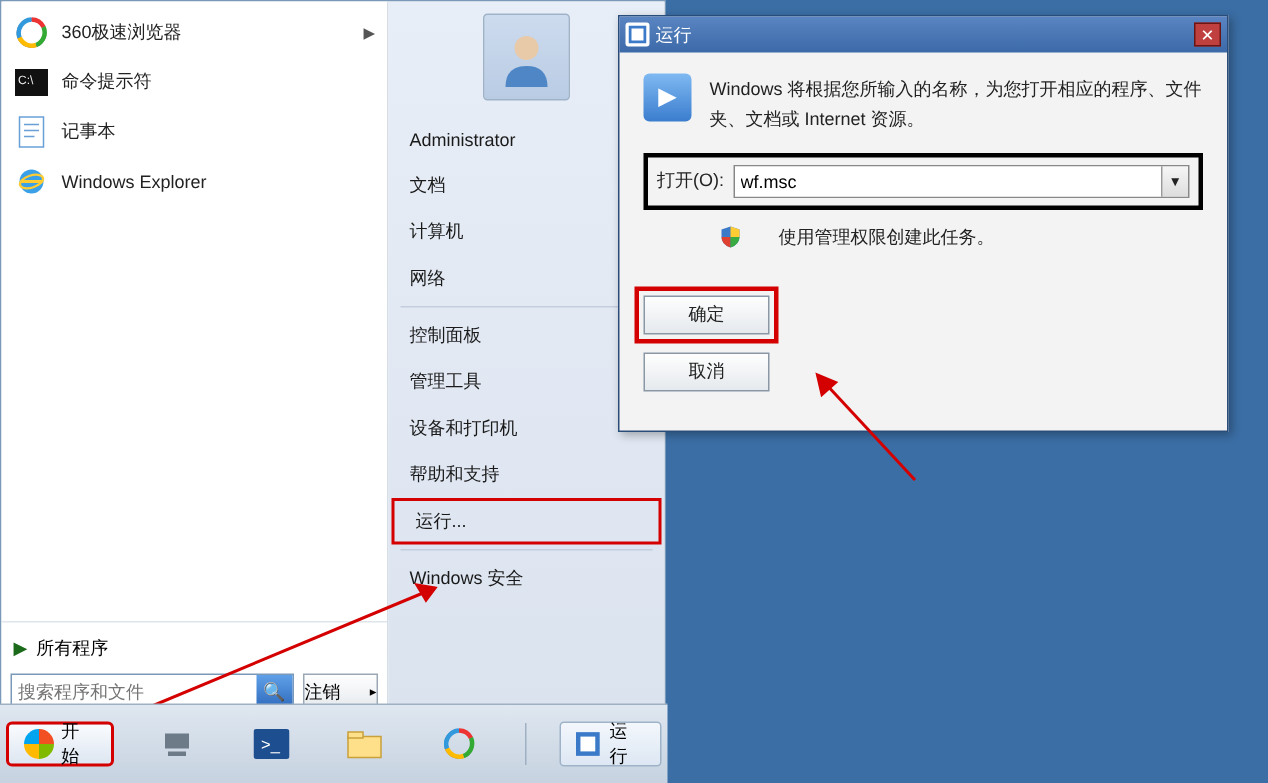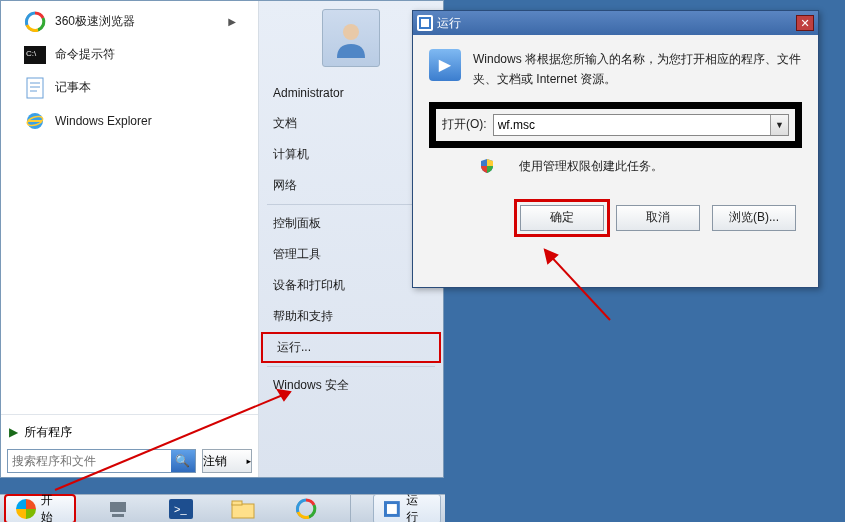--- a/index.html
+++ b/index.html
@@ -12,7 +12,7 @@
   }
   .sm-body { flex: 1; display: flex; }
   .sm-left { width: 258px; background: #fff; display: flex; flex-direction: column; border-right: 1px solid #d6dde5; }
-  .sm-apps { flex: 1; padding: 4px 16px; }
+  .sm-apps { flex: 1; padding: 4px 2px; }
   .app-item { display: flex; align-items: center; height: 33px; padding: 0 6px; font-size: 12px; color: #222; cursor: default; }
   .app-icon { width: 24px; height: 24px; margin-right: 8px; display:inline-flex; align-items:center; justify-content:center; }
   .app-arrow { margin-left:auto; color:#555; font-size:10px; }

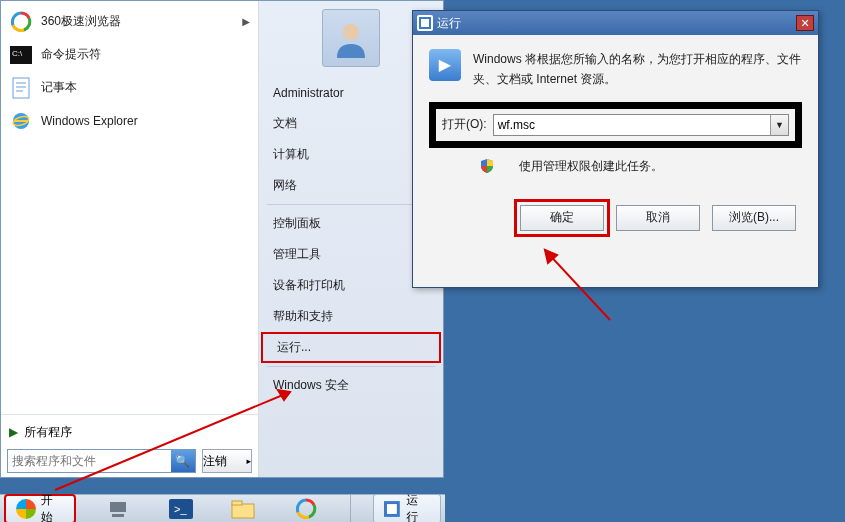--- a/index.html
+++ b/index.html
@@ -42,7 +42,7 @@
   .run-body { padding:14px 16px; font-size:12px; color:#222; }
   .run-desc { display:flex; gap:12px; line-height:1.7; margin-bottom:12px; }
   .run-desc .bigicon { width:32px; height:32px; flex-shrink:0; background:linear-gradient(#7fb9f2,#3b7dce); border-radius:4px; display:flex; align-items:center; justify-content:center; color:#fff; font-size:16px; }
-  .run-openrow { display:flex; align-items:center; gap:6px; border:7px solid #000000; padding:5px 6px; margin-bottom:10px; }
+  .run-openrow { display:flex; align-items:center; gap:6px; border:3px solid #000000; padding:5px 6px; margin-bottom:10px; }
   .run-openrow label { flex-shrink:0; }
   .run-select { flex:1; display:flex; height:22px; border:1px solid #888; background:#fff; }
   .run-select input { flex:1; border:none; outline:none; font-size:12px; padding:0 4px; }

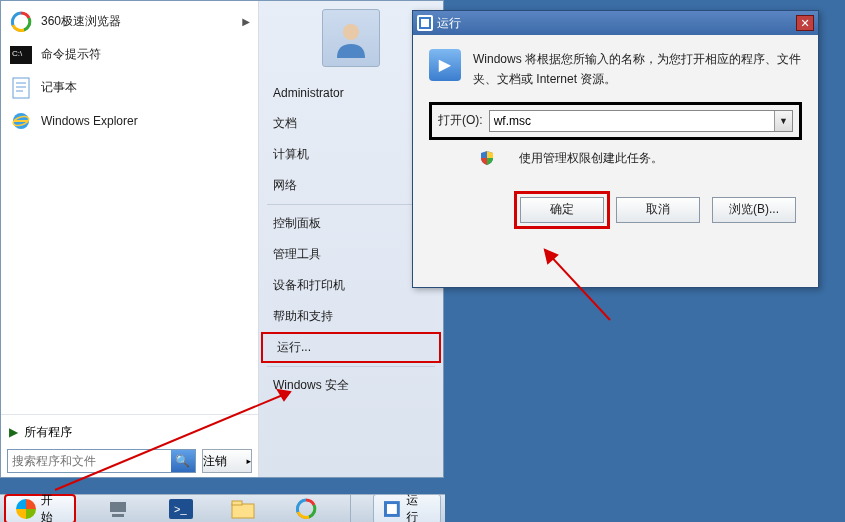--- a/index.html
+++ b/index.html
@@ -49,7 +49,7 @@
   .run-select .dd { width:18px; background:linear-gradient(#f6f6f6,#ddd); border-left:1px solid #999; display:flex; align-items:center; justify-content:center; font-size:9px; }
   .run-admin { display:flex; align-items:center; gap:24px; padding-left:50px; margin-bottom:30px; }
   .shield { width:16px; height:16px; }
-  .run-btns { display:flex; gap:12px; justify-content:flex-end; padding-right:6px; }
+  .run-btns { display:flex; gap:12px; justify-content:flex-end; padding-right:6px;flex-direction:column; }
   .btn { width:84px; height:26px; font-size:12px; background:linear-gradient(#fefefe,#e5e9ed); border:1px solid #8a97a5; display:inline-flex; align-items:center; justify-content:center; }
   .btn.primary-hl { outline:3px solid #d40000; outline-offset:3px; }
 

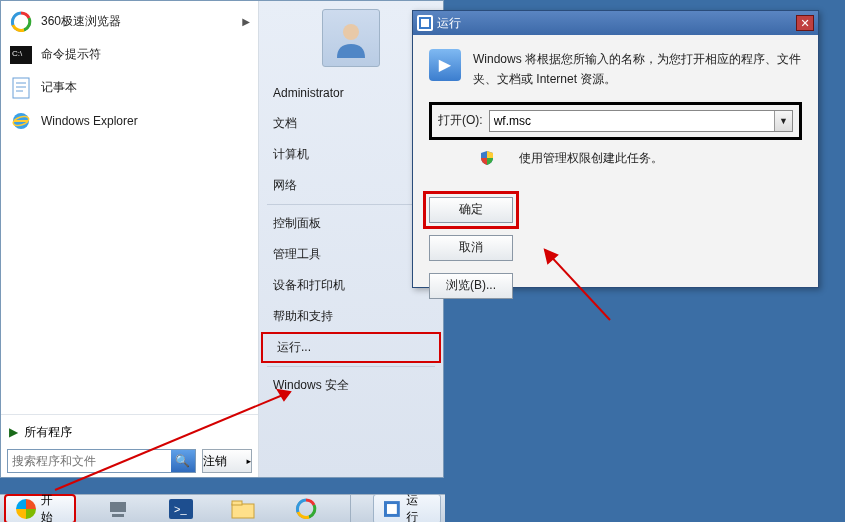--- a/index.html
+++ b/index.html
@@ -221,9 +221,6 @@
       <span class="btn">
           <span>取消</span>
         </span>
-      <span class="btn">
-          <span>浏览(B)...</span>
-        </span>
     </div>
   </div>
 </div>

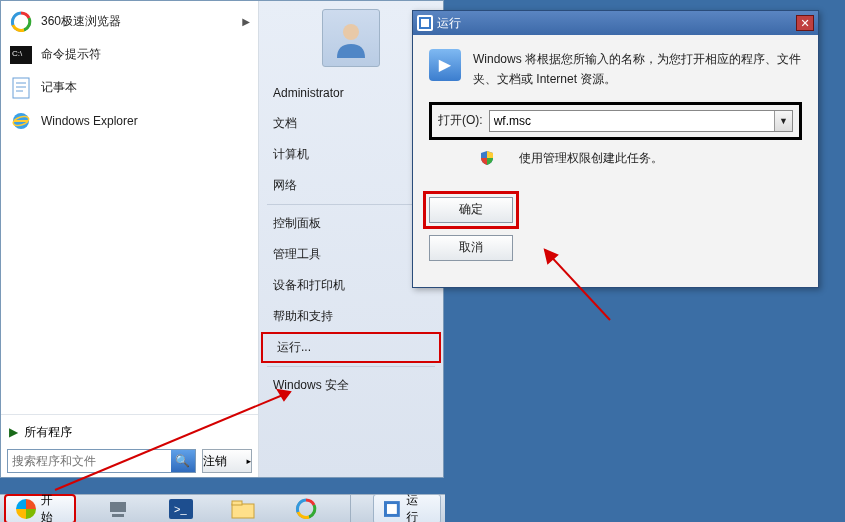--- a/index.html
+++ b/index.html
@@ -54,7 +54,7 @@
   .btn.primary-hl { outline:3px solid #d40000; outline-offset:3px; }
 
   
-  .taskbar { position:absolute; left:0; bottom:0; width:445px; height:28px; background:linear-gradient(#dfe7f0,#c6d2e0); border-top:1px solid #9fb0c2; display:flex; align-items:center; padding:0 4px; gap:21px; }
+  .taskbar { position:absolute; left:0; bottom:0; width:445px; height:53px; background:linear-gradient(#dfe7f0,#c6d2e0); border-top:1px solid #9fb0c2; display:flex; align-items:center; padding:0 4px; gap:21px; }
   .start-btn { height:30px; padding:0 10px; display:inline-flex; align-items:center; gap:5px; font-size:12px; border:2px solid #d40000; background:linear-gradient(#f9fbfe,#dde6f1); border-radius:4px; }
   .orb { width:20px; height:20px; border-radius:50%; background: conic-gradient(#f25022 0 90deg,#7fba00 90deg 180deg,#ffb900 180deg 270deg,#00a4ef 270deg 360deg); }
   .tb-icon { width:42px; height:30px; display:inline-flex; align-items:center; justify-content:center; border-radius:3px; }

